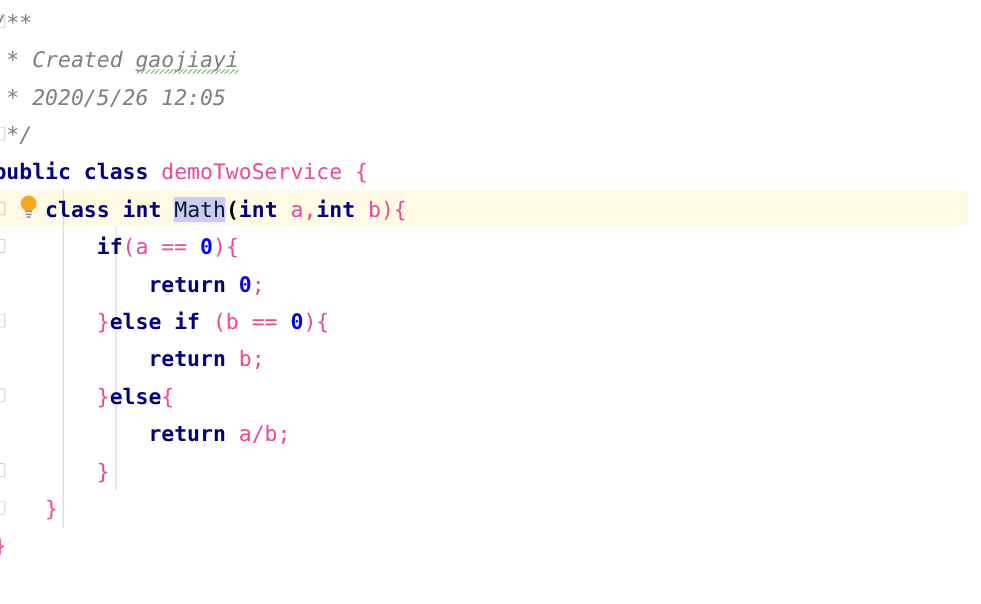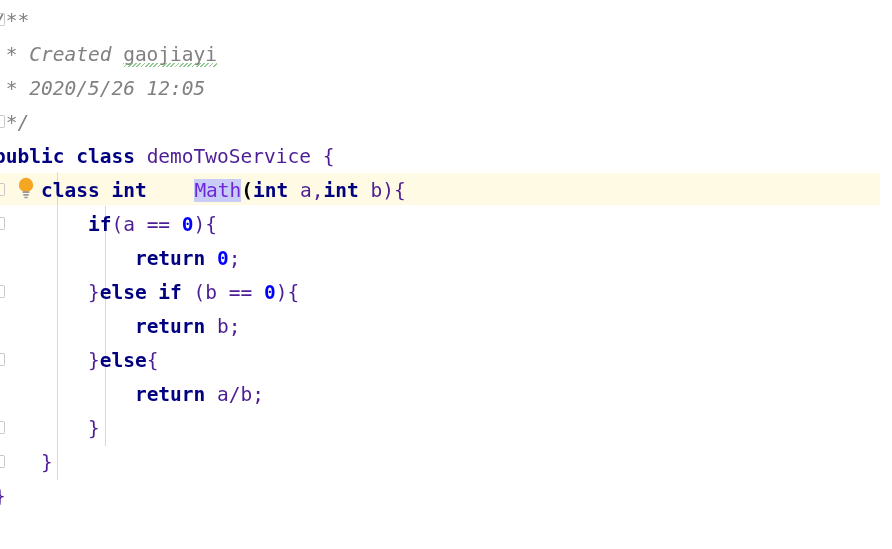--- a/index.html
+++ b/index.html
@@ -103,6 +103,7 @@
   .spell {
     position: relative;
     color: #808080;
+    font-style: italic;
     background-repeat: repeat-x;
     background-position: left bottom;
     background-size: 6px 3px;

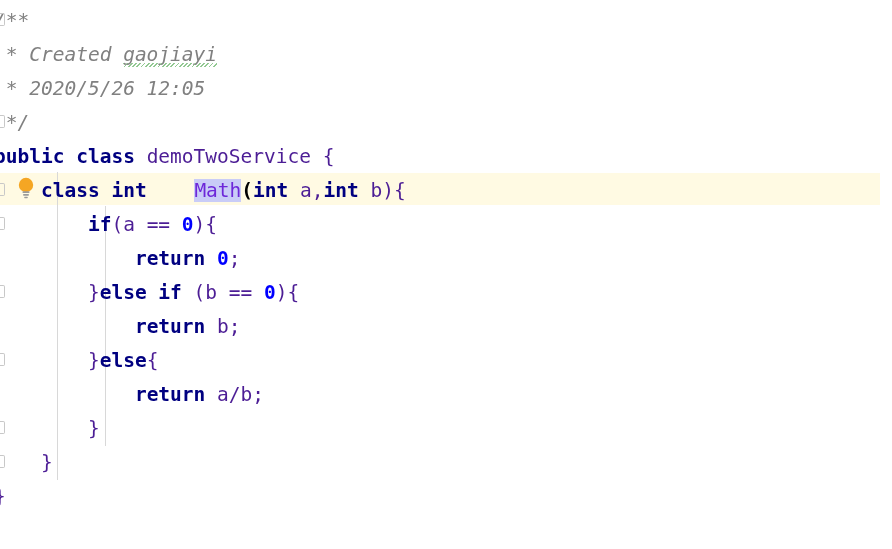--- a/index.html
+++ b/index.html
@@ -94,7 +94,7 @@
 
   .kw      { color: #000080; font-weight: bold; }
   .num     { color: #0000ff; font-weight: bold; }
-  .plain   { color: #4c1d95; }
+  .plain   { color: #ec4899; }
   .punc    { color: #000000; font-weight: bold; }
   .cmt {
     color: #808080;

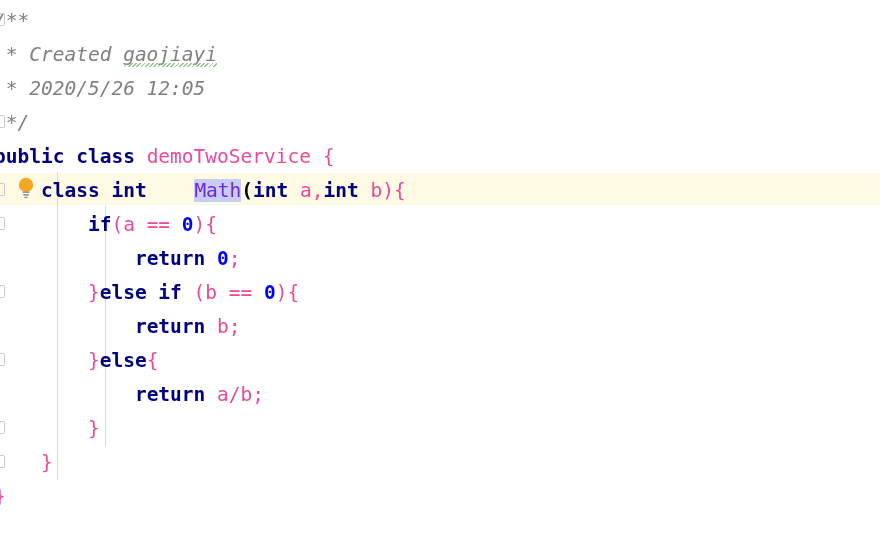--- a/index.html
+++ b/index.html
@@ -125,8 +125,7 @@
   }
   .sel-ident {
     background: #c9ccf7;
-    color: #6d28d9;
-    margin-left: 36px;
+    color: #0f172a;
   }
 </style>
 </head>

